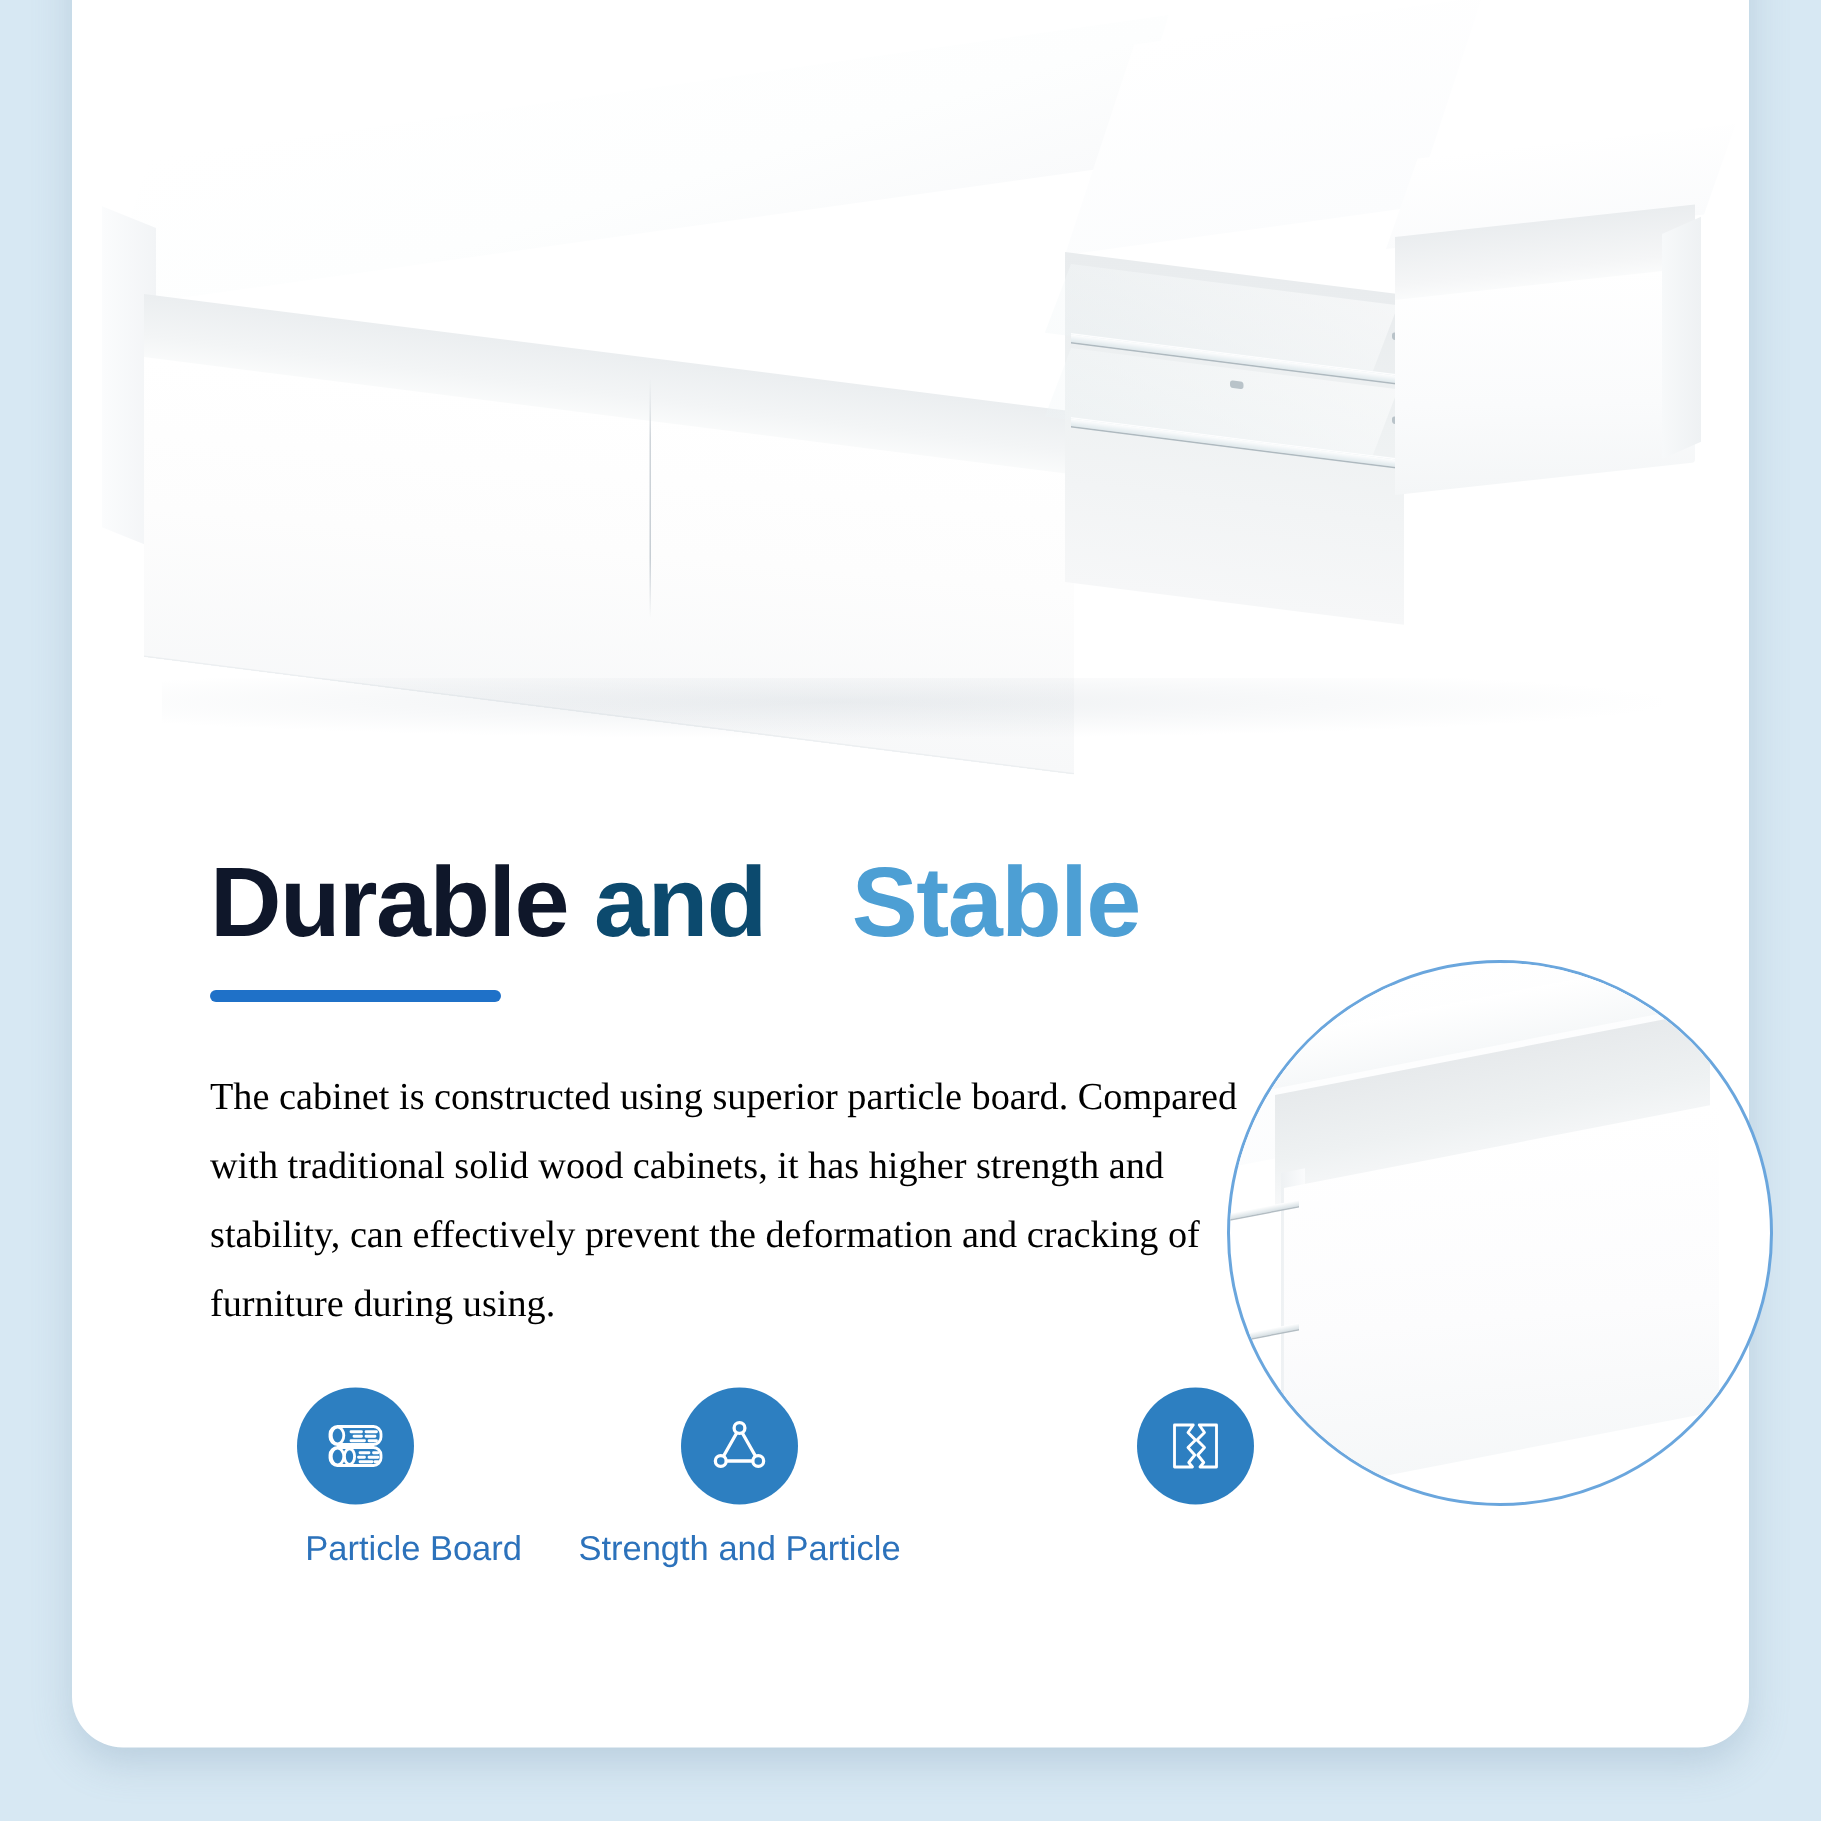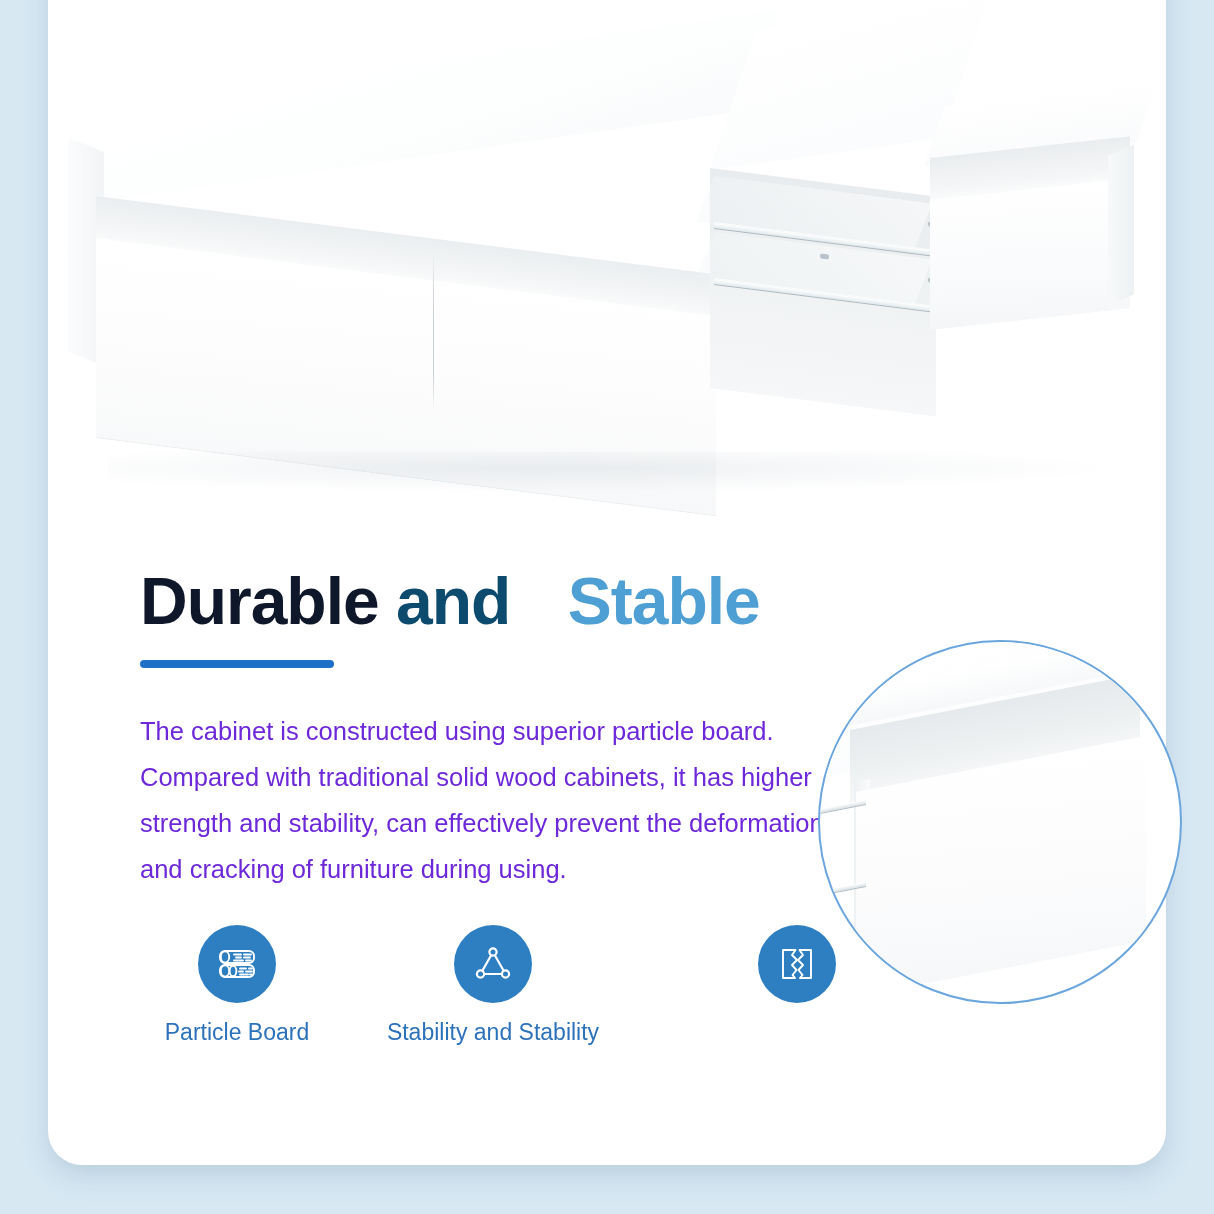--- a/index.html
+++ b/index.html
@@ -163,7 +163,8 @@
     position:absolute; left:92px; top:748px;
     width:690px;
     font-size:25.5px; line-height:46px;
-    color:#6d28d9;
+    color:#000000;
+    font-family:Liberation Serif, serif;
   }
 
   

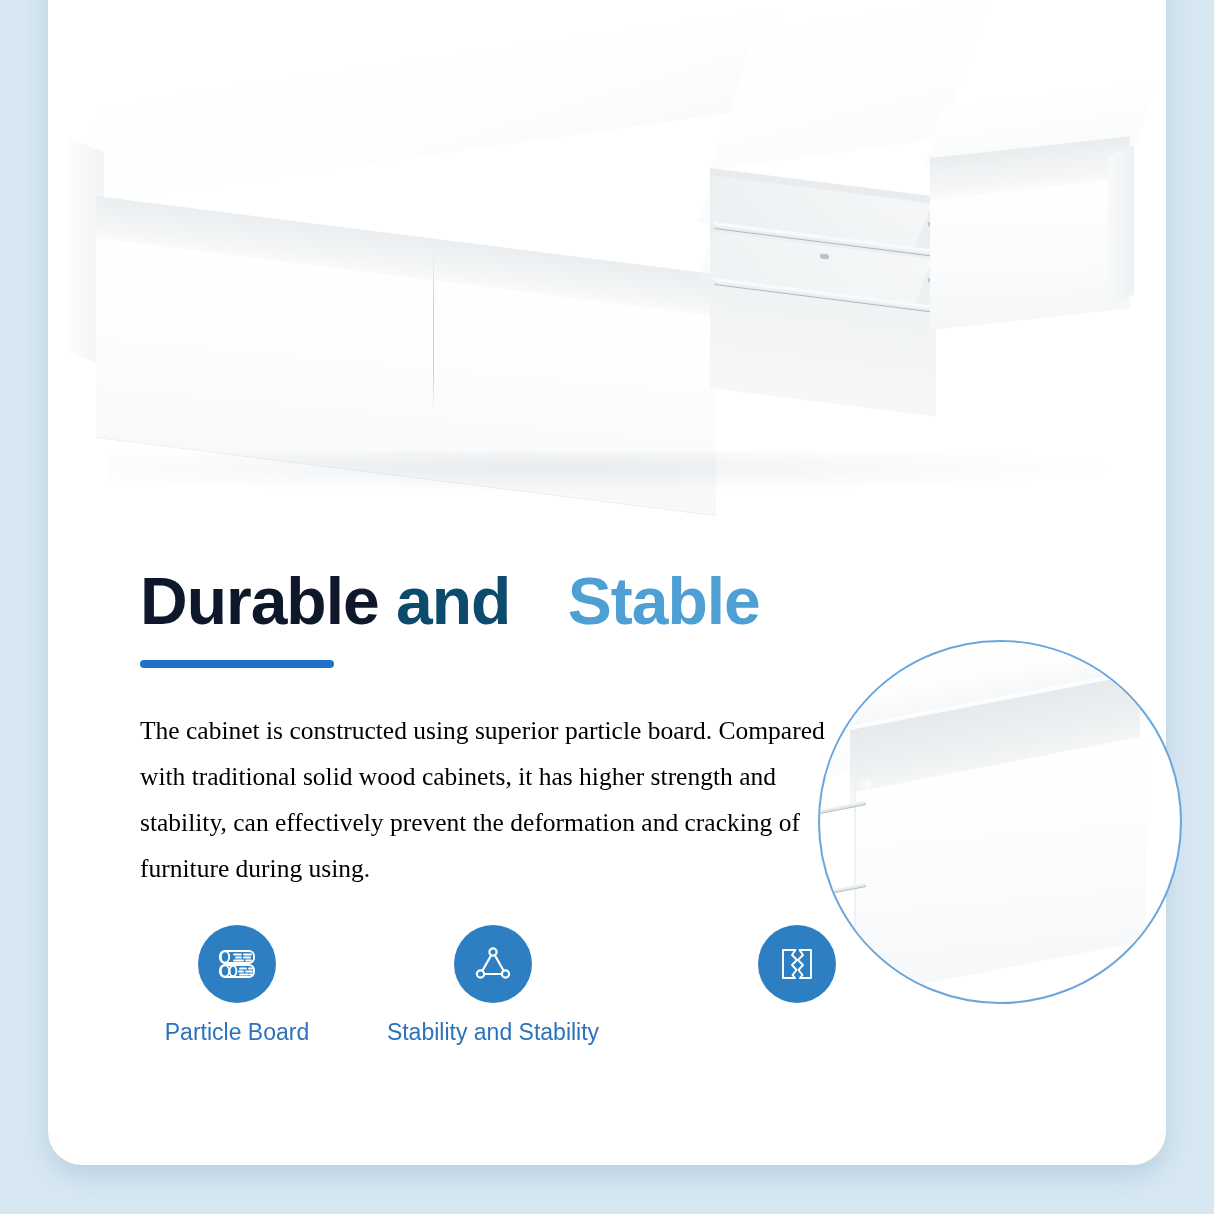--- a/index.html
+++ b/index.html
@@ -173,7 +173,7 @@
     width:830px; height:130px;
   }
   .feature { position:absolute; top:0; text-align:center; }
-  .feature:nth-child(1) { left:0;   width:222px; }
+  .feature:nth-child(1) { left:0;   width:222px;text-align:right; }
   .feature:nth-child(2) { left:222px; width:290px; }
   .feature:nth-child(3) { left:512px; width:318px; }
 

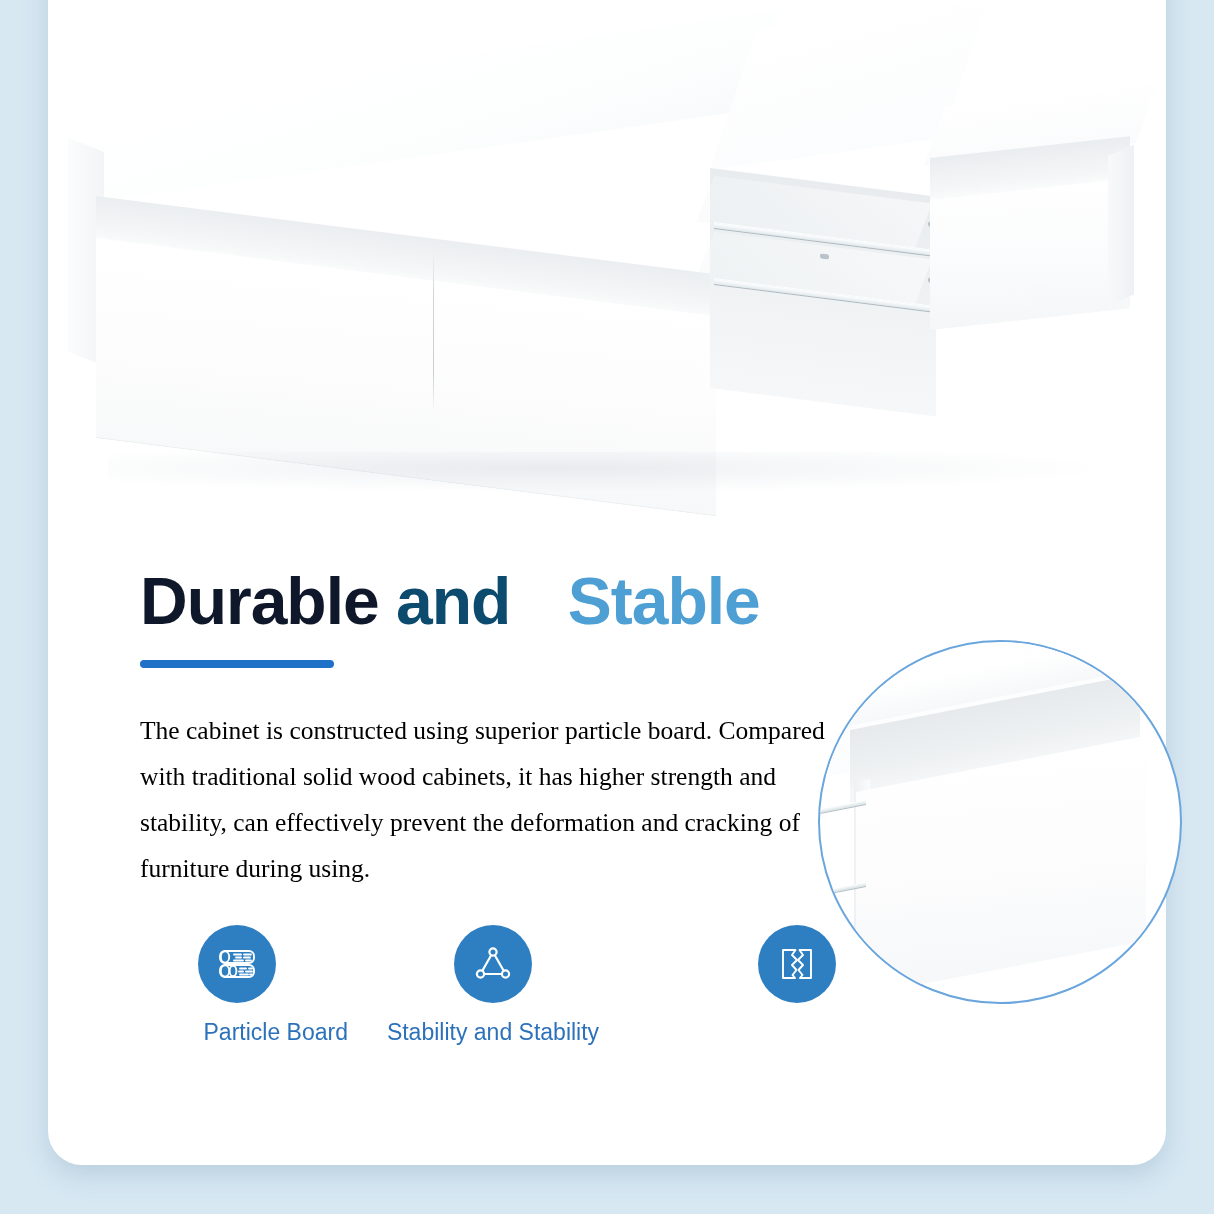--- a/index.html
+++ b/index.html
@@ -308,7 +308,7 @@
           </g>
         </svg>
       </div>
-      <div class="f-label">Stability and Stability</div>
+      <div class="f-label">Strength and Particle</div>
     </div>
 
     <div class="feature">

